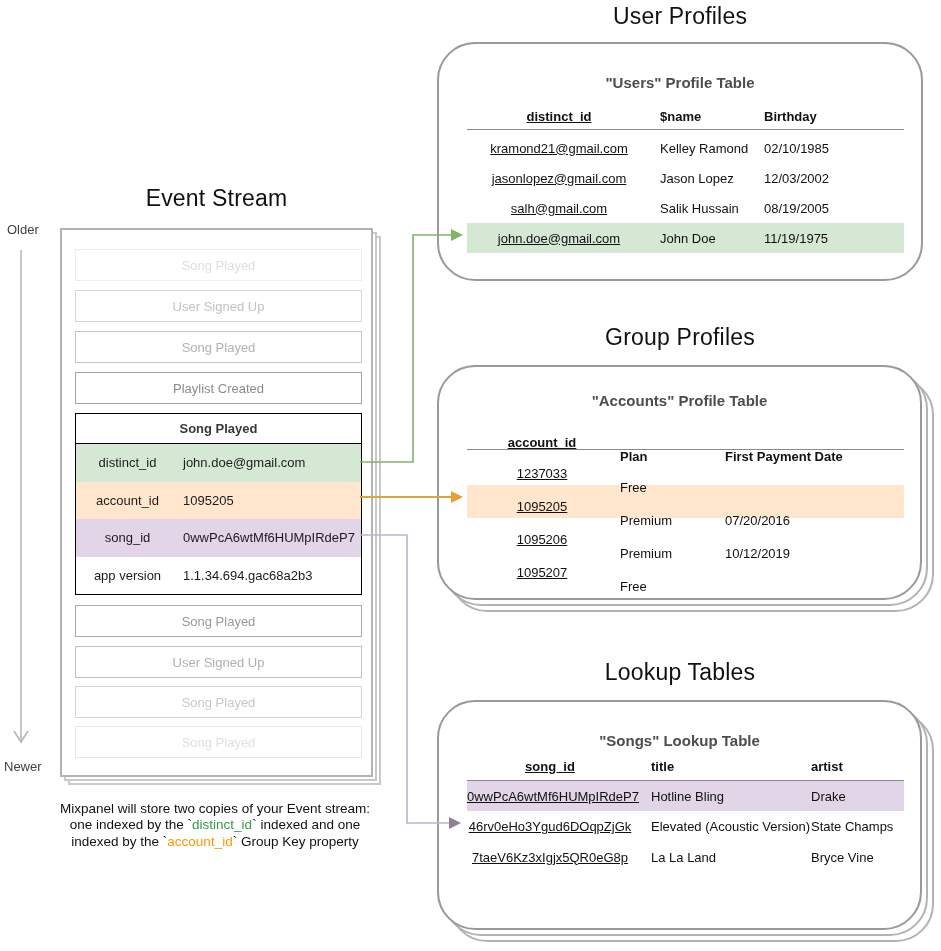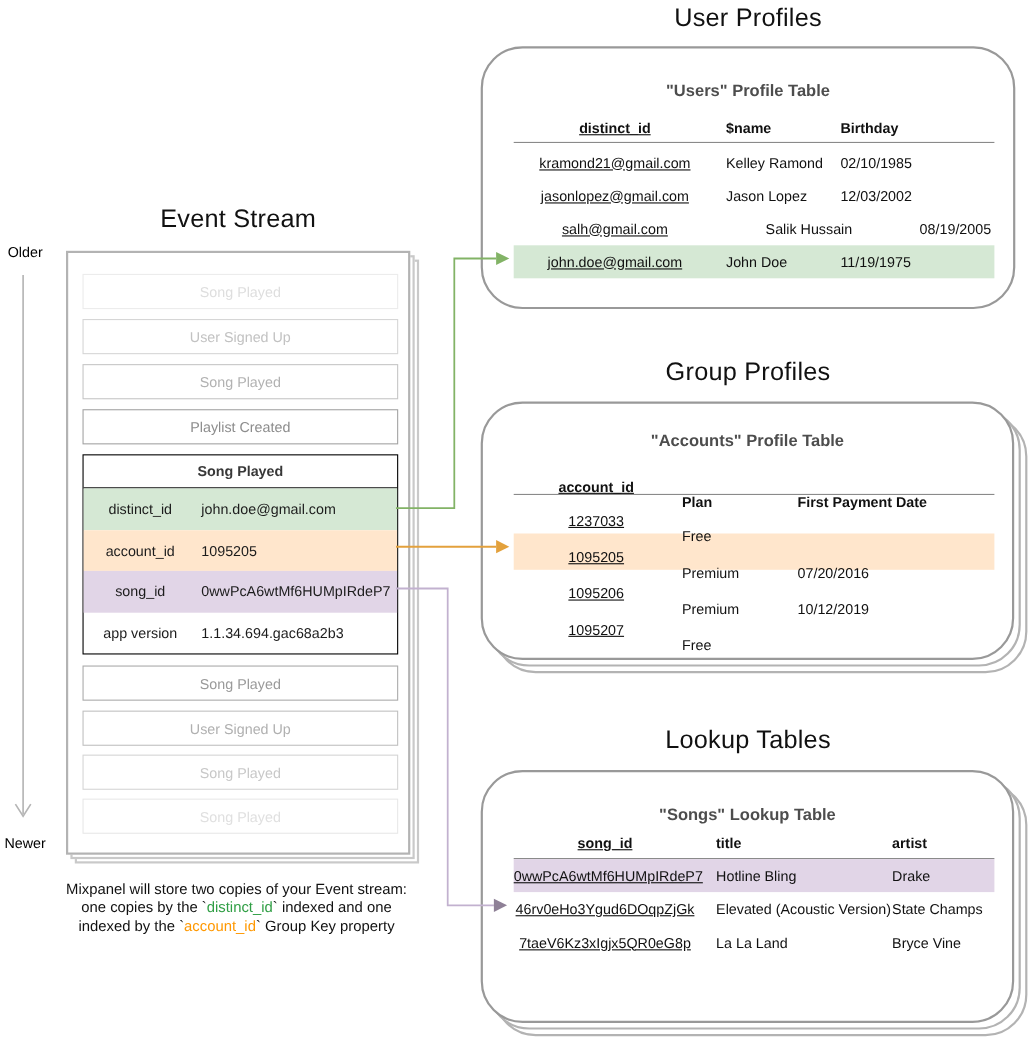--- a/index.html
+++ b/index.html
@@ -131,7 +131,7 @@
         <span class="cell c-left">Jason Lopez</span>
         <span class="cell c-left">12/03/2002</span>
       </div>
-      <div class="trow" style="height:30px;gap:36px;">
+      <div class="trow" style="height:30px;">
         <span class="cell c-center u">salh@gmail.com</span>
         <span class="cell c-left">Salik Hussain</span>
         <span class="cell c-left">08/19/2005</span>

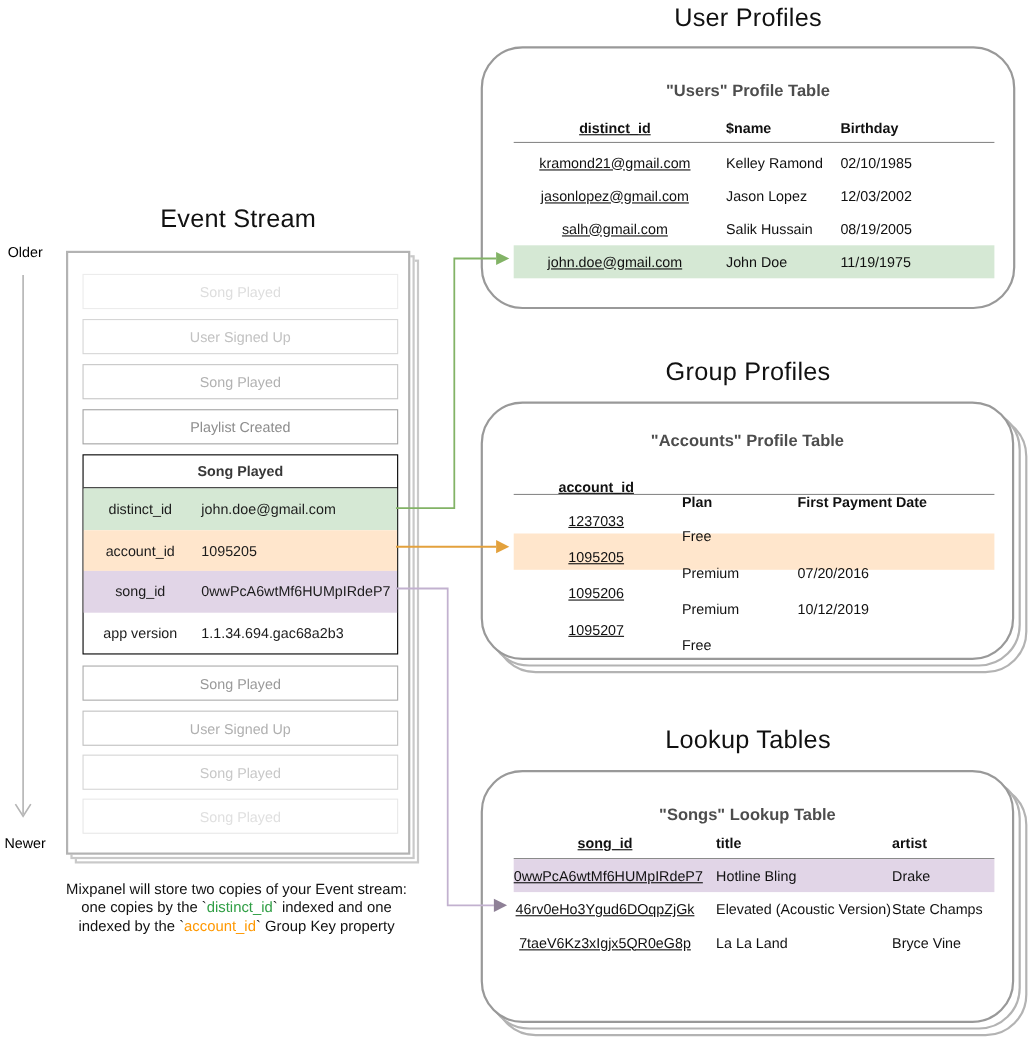--- a/index.html
+++ b/index.html
@@ -12,7 +12,7 @@
   .stage{position:relative;width:941px;height:951px;background:#fff;overflow:hidden;
          font-family:"Liberation Sans","DejaVu Sans",sans-serif;color:#111;}
   .sec-title{position:absolute;text-align:center;font-size:23px;color:#111;letter-spacing:.2px;}
-  .tl-label{position:absolute;font-size:13px;color:#000000;}
+  .tl-label{position:absolute;font-size:13px;color:#404040;}
 
   
   .sheet{position:absolute;background:#fff;border:2px solid #c9c9c9;box-sizing:border-box;}

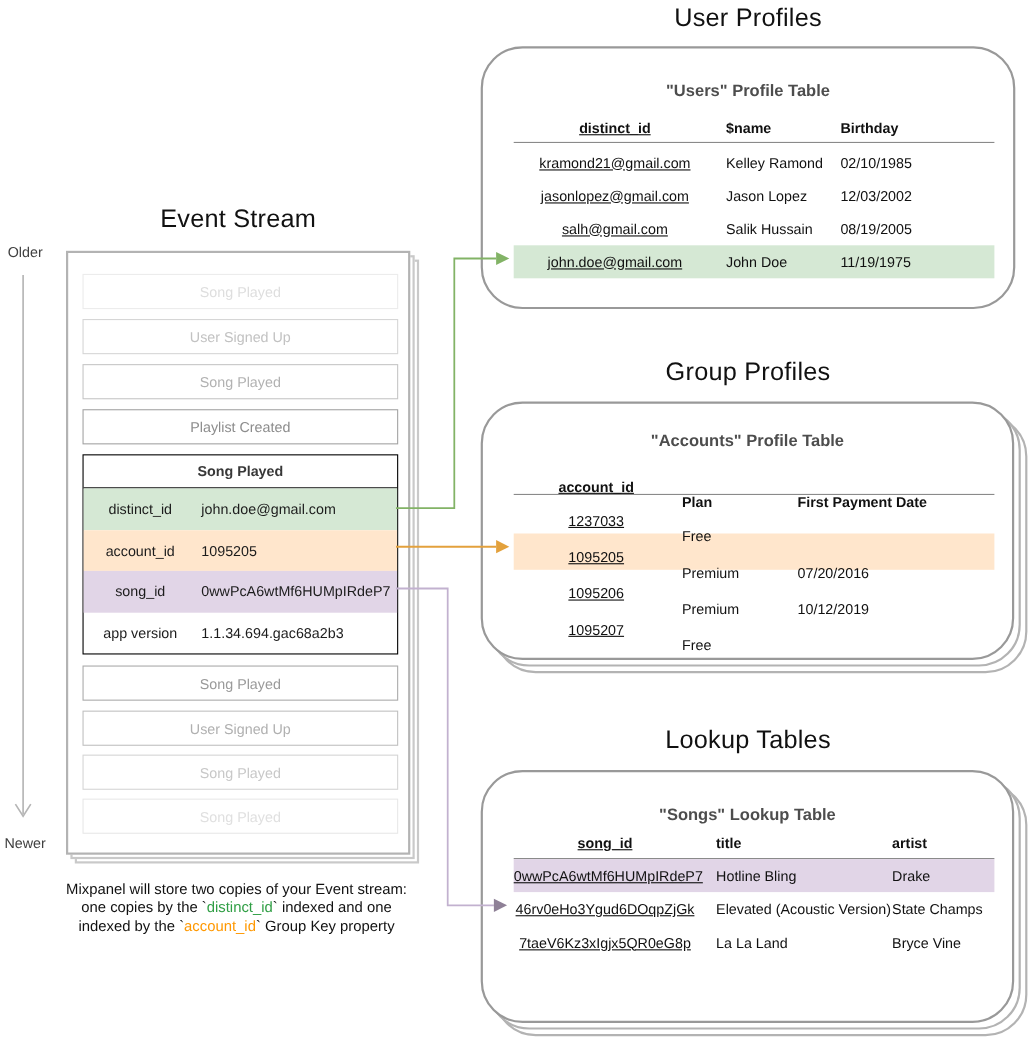--- a/index.html
+++ b/index.html
@@ -207,7 +207,7 @@
 
   <div class="caption">
     <div>Mixpanel will store two copies of your Event stream:</div>
-    <div><span>one copies by the `</span><span class="code-green">distinct_id</span><span>` indexed and one</span></div>
+    <div><span>one indexed by the `</span><span class="code-green">distinct_id</span><span>` indexed and one</span></div>
     <div><span>indexed by the `</span><span class="code-orange">account_id</span><span>` Group Key property</span></div>
   </div>
 

